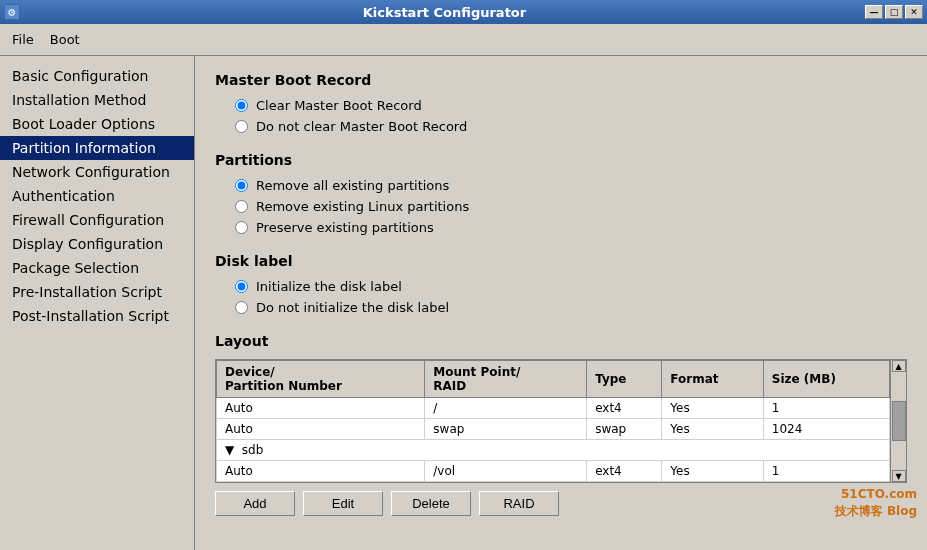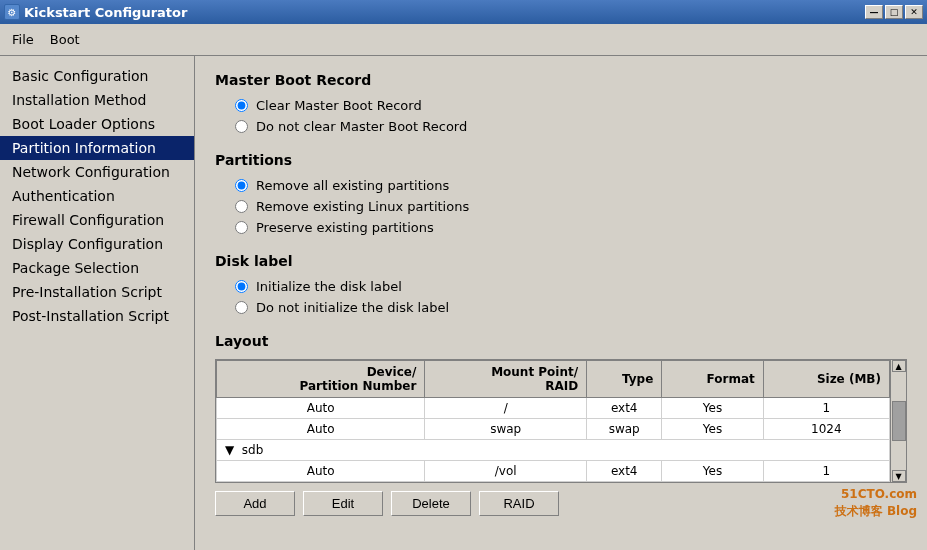--- a/index.html
+++ b/index.html
@@ -42,7 +42,7 @@
     }
     .title-bar-title {
       flex: 1;
-      text-align: left;
+      text-align: center;
     }
     .title-bar-controls {
       display: flex;

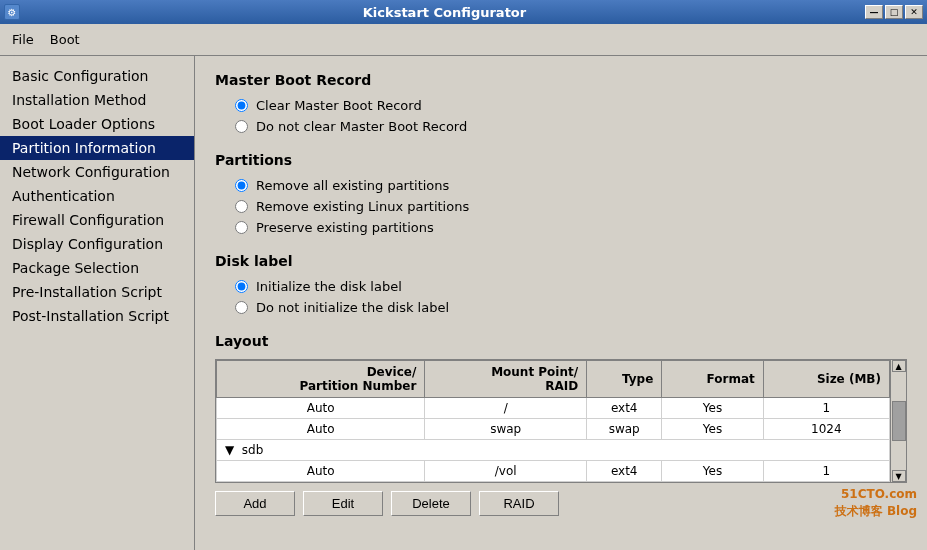--- a/index.html
+++ b/index.html
@@ -156,7 +156,7 @@
       background: #d4d0c8;
       border: 1px solid #808080;
       padding: 4px 8px;
-      text-align: right;
+      text-align: left;
       font-weight: bold;
       font-size: 12px;
     }

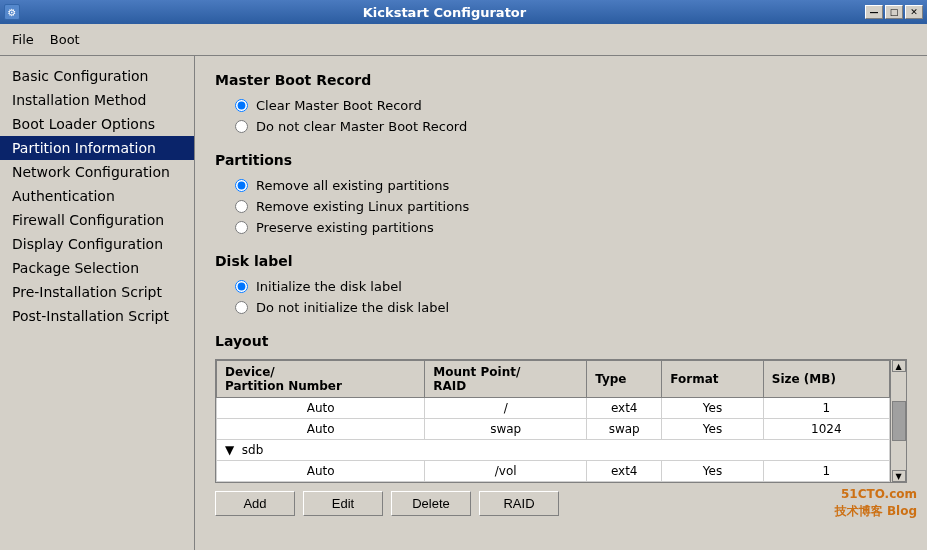--- a/index.html
+++ b/index.html
@@ -163,7 +163,7 @@
     .layout-table td {
       border: 1px solid #d0d0d0;
       padding: 3px 8px;
-      text-align: center;
+      text-align: left;
       font-size: 12px;
     }
     .layout-table .group-row td {

